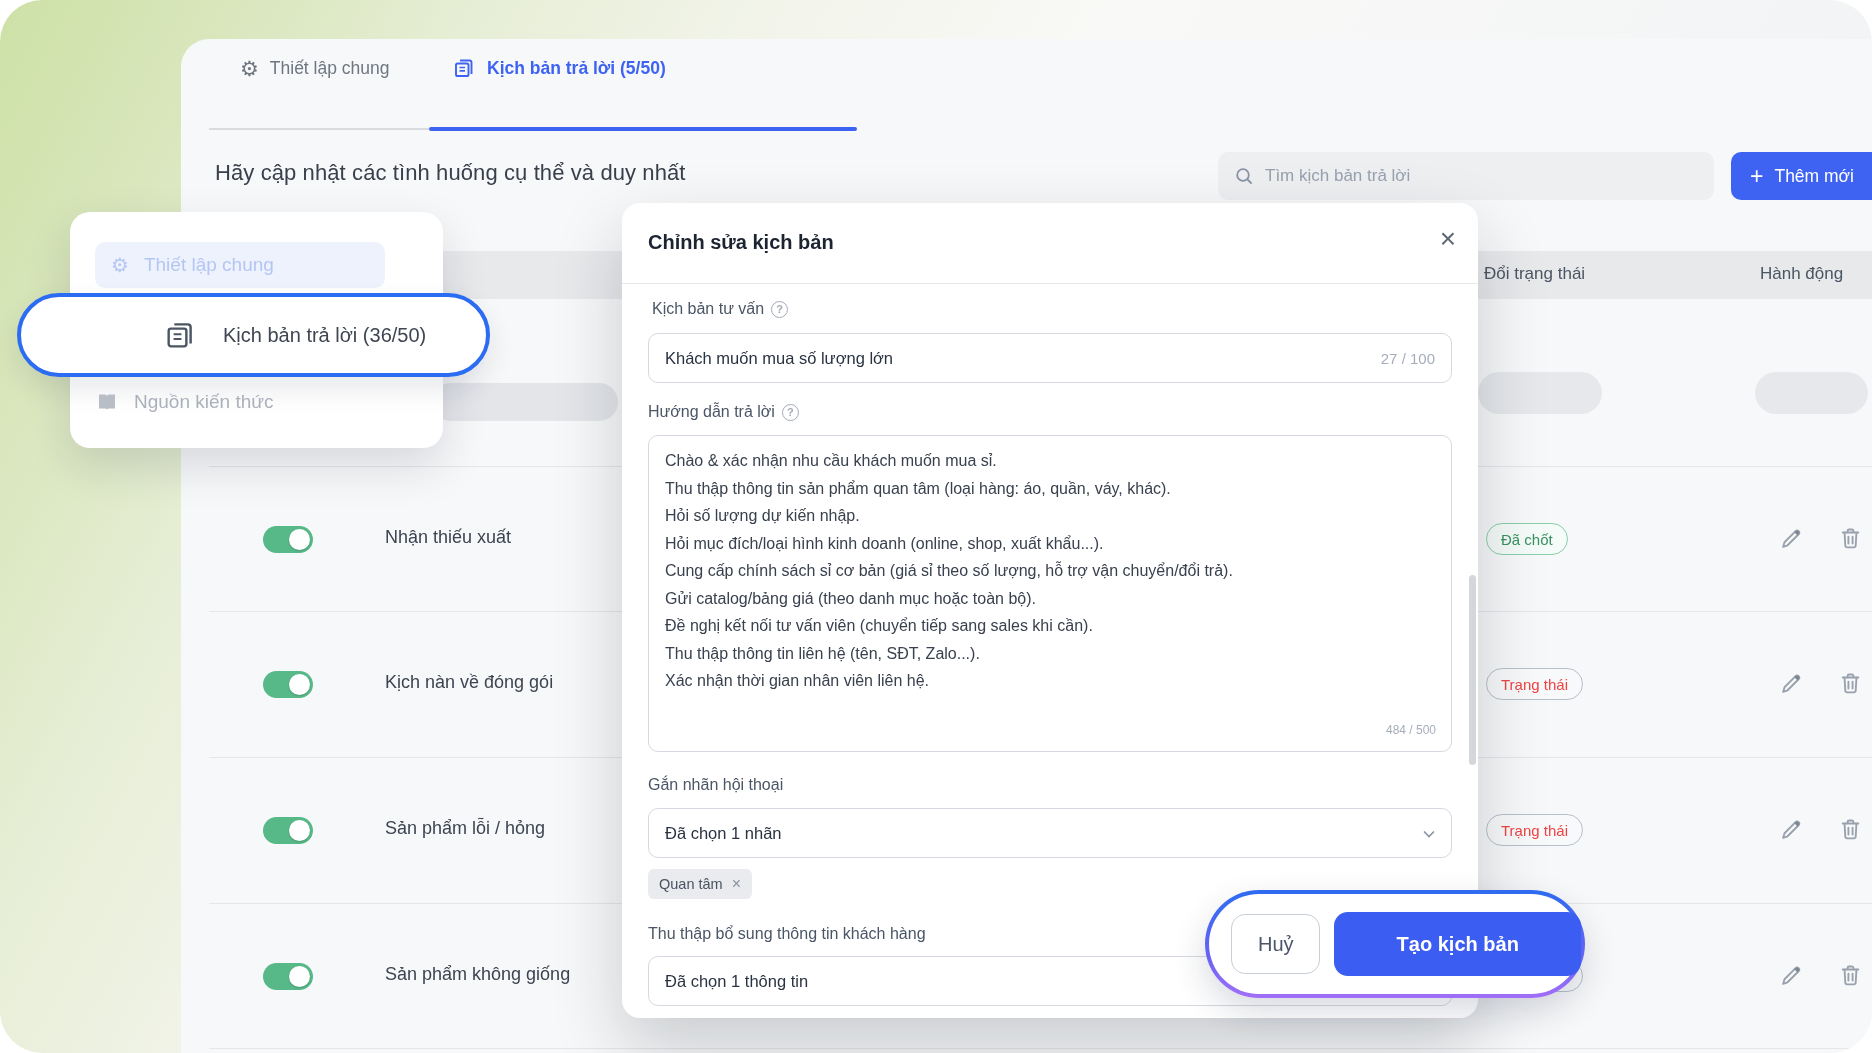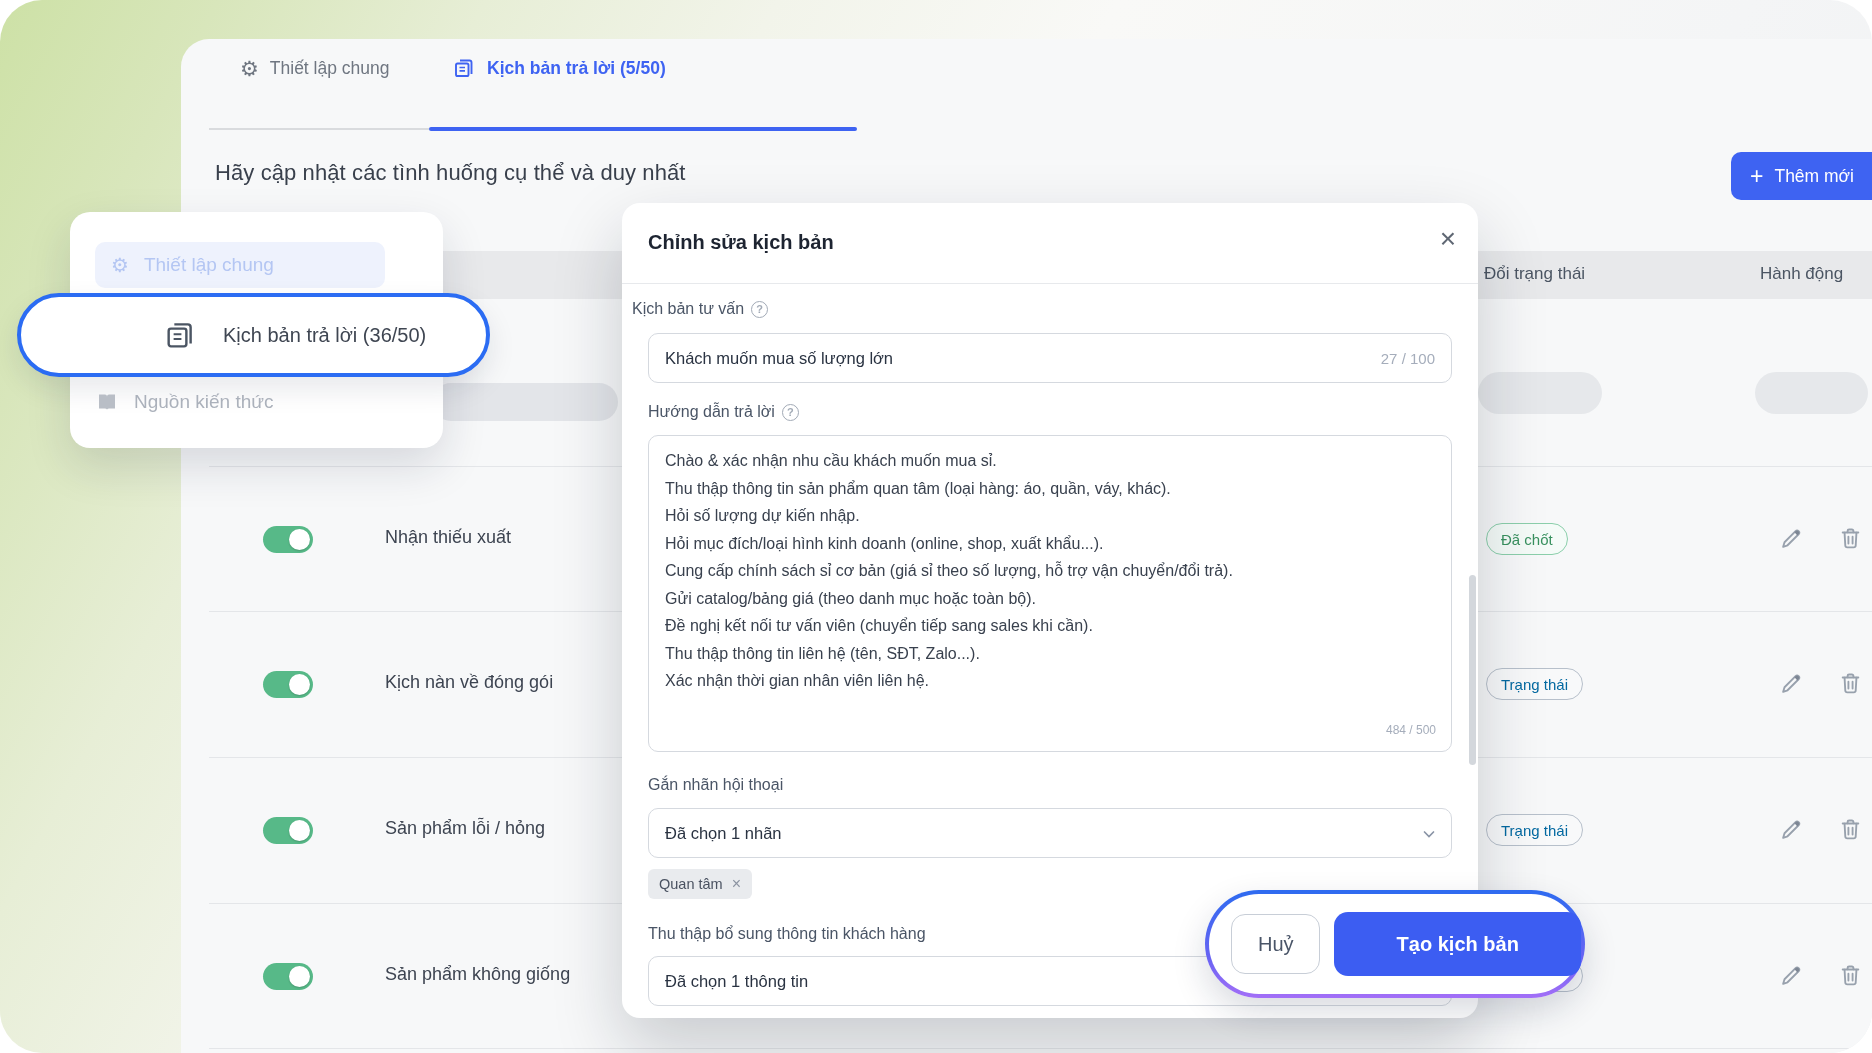--- a/index.html
+++ b/index.html
@@ -138,6 +138,15 @@
 
   <div class="abs subtitle">Hãy cập nhật các tình huống cụ thể và duy nhất</div>
 
+  <div class="abs search">
+    <span>
+      <svg width="20" height="20" viewBox="0 0 20 20" fill="none" stroke="#8a94a6" stroke-width="1.8" stroke-linecap="round">
+        <circle cx="9" cy="9" r="5.8"></circle>
+          <path d="M13.4 13.4 17 17"></path>
+      </svg>
+    </span>
+    <input type="text" placeholder="Tìm kịch bản trả lời" style="">
+  </div>
   <div class="abs add-btn">
     <span class="plus">+</span>
     <span>Thêm mới</span>

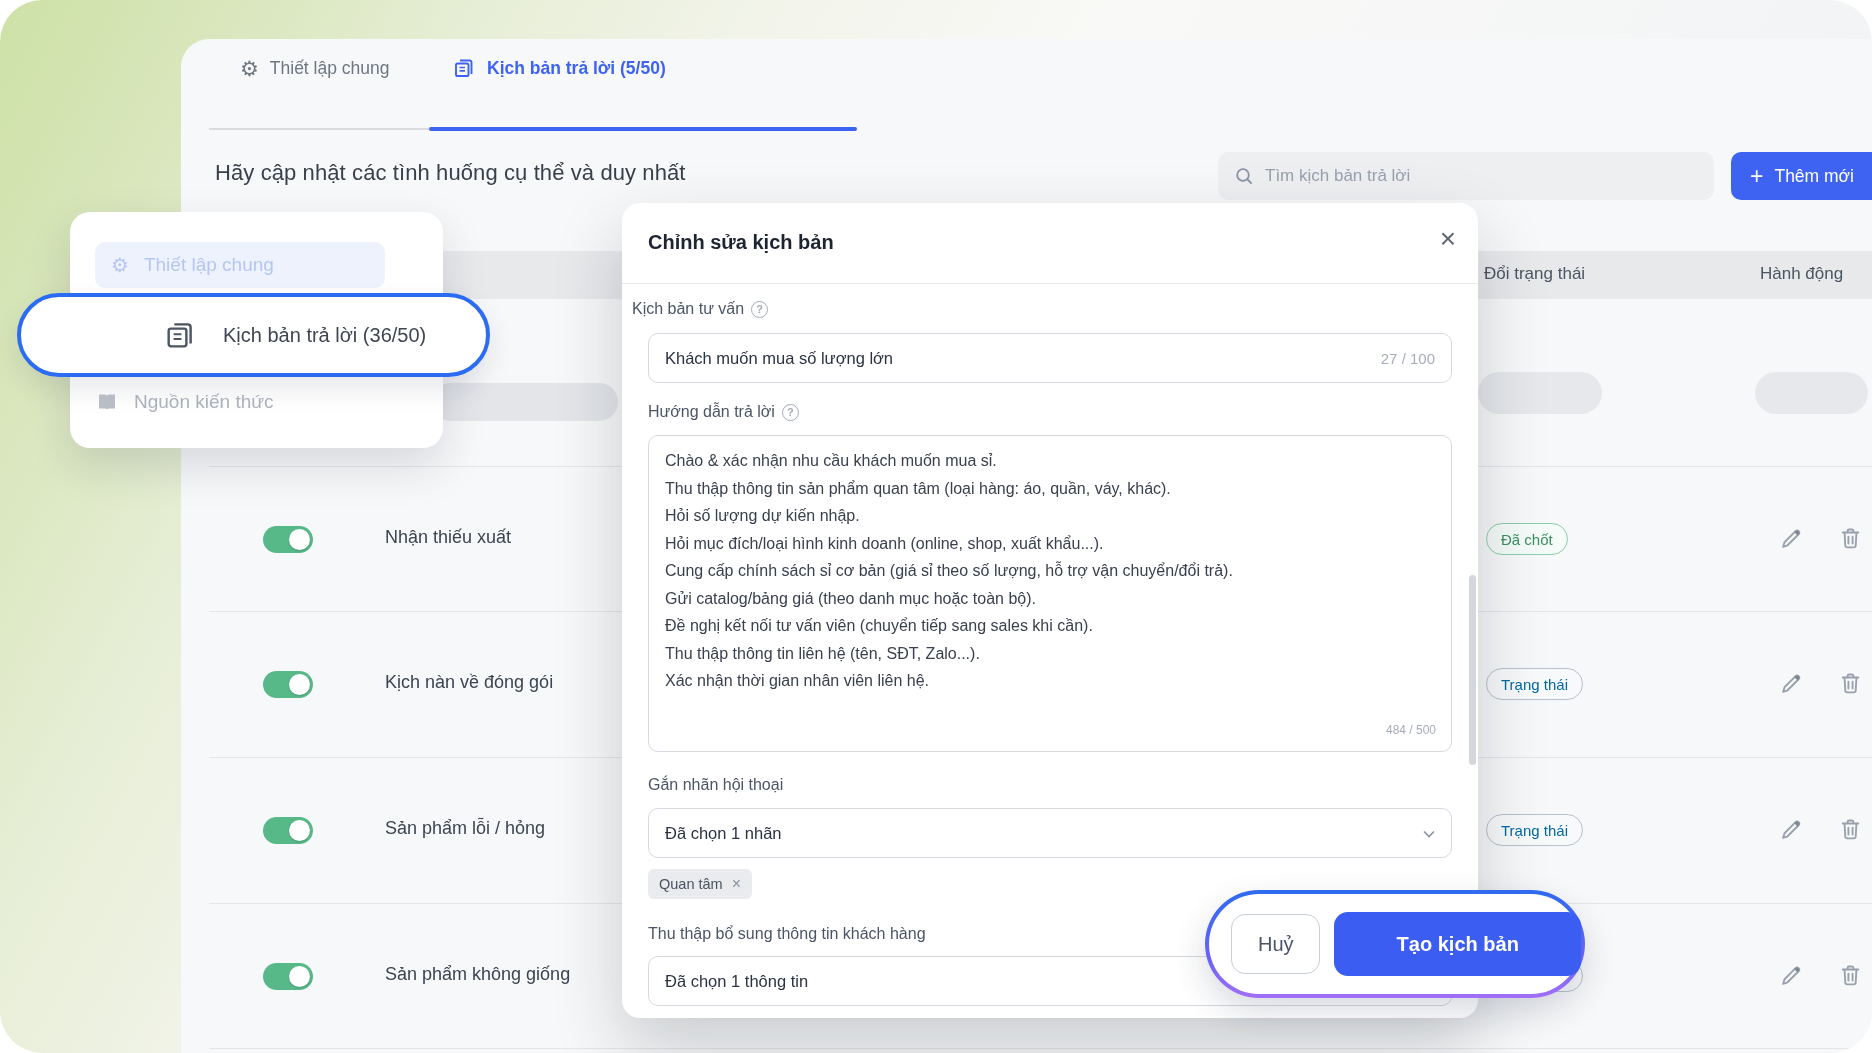--- a/index.html
+++ b/index.html
@@ -278,7 +278,7 @@
     <div class="m m-close">×</div>
     <div class="m m-div"></div>
 
-    <div class="m m-label" style="left:10px;top:97px;text-align:right;">
+    <div class="m m-label" style="left:30px;top:97px;text-align:right;">
       <span>Kịch bản tư vấn</span>
       <span class="help-dot">?</span>
     </div>

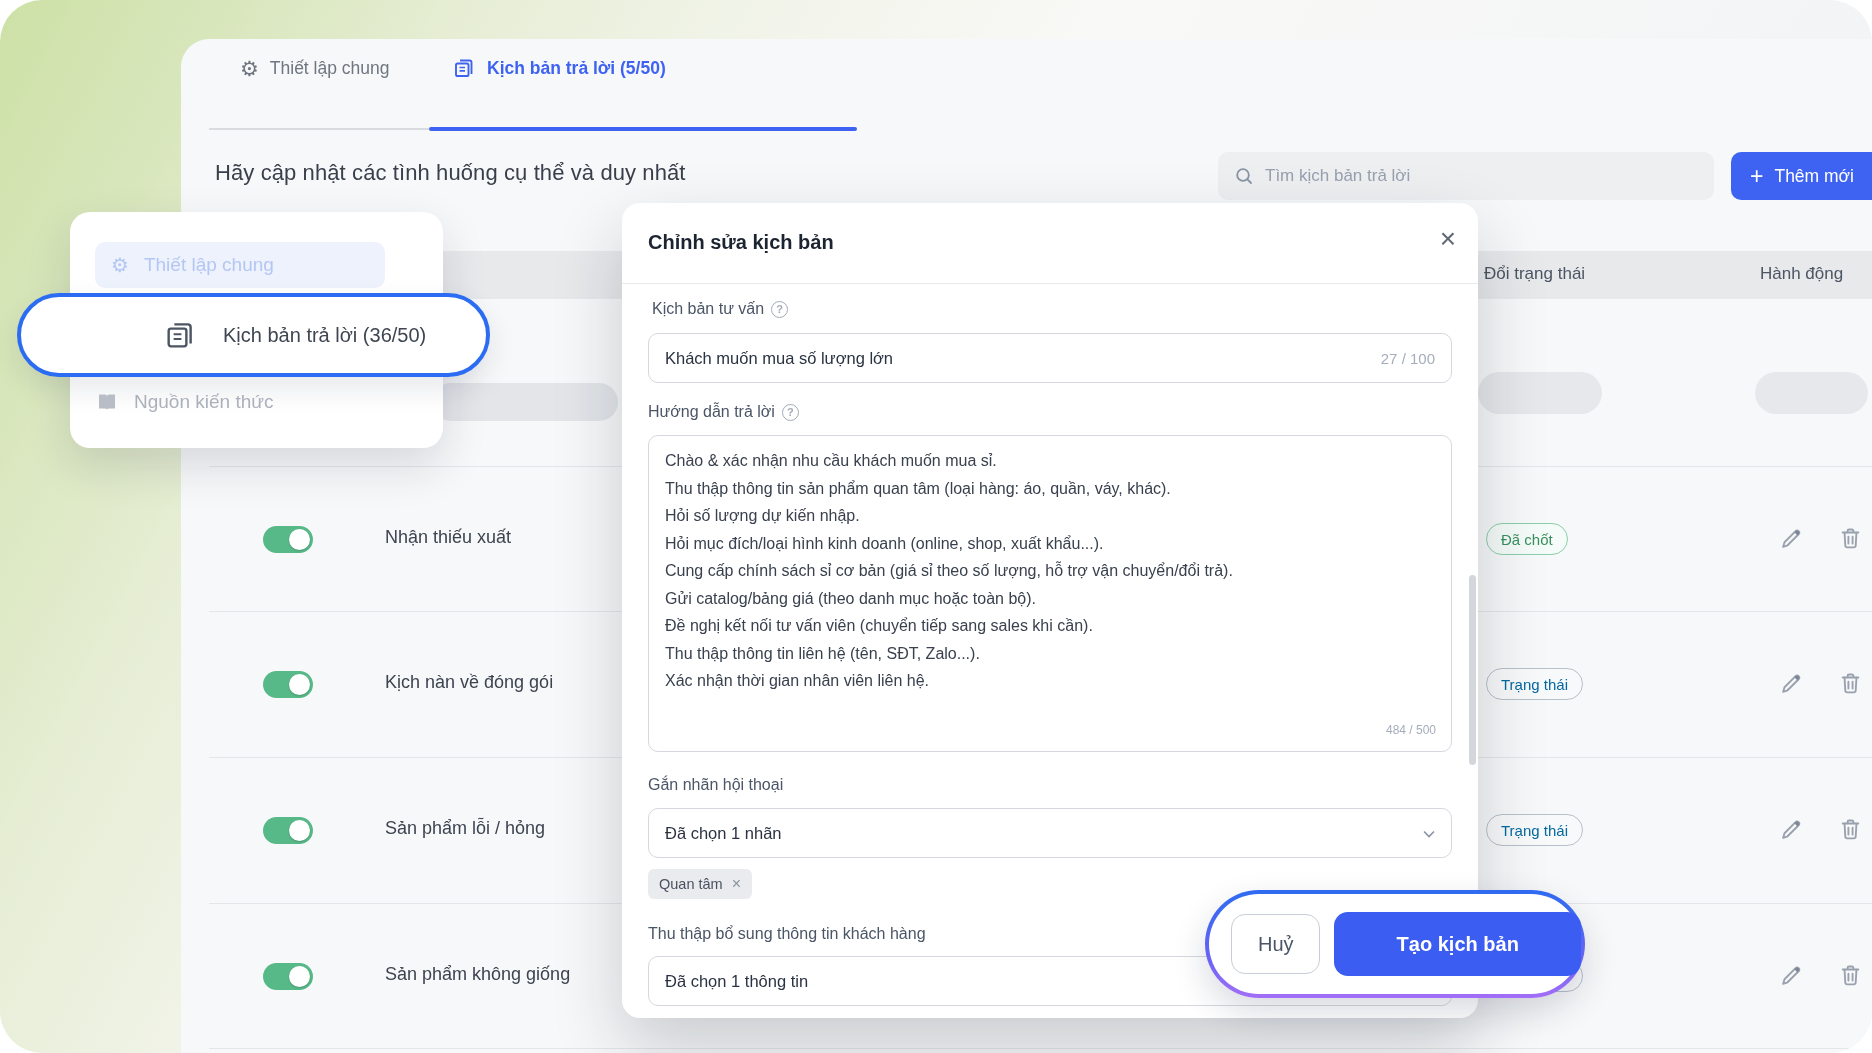--- a/index.html
+++ b/index.html
@@ -53,7 +53,7 @@
   .badge { position:absolute; left:1277px; top:56px; height:32px; display:flex; align-items:center;
            padding:0 14px; border-radius:16px; font-size:15px; cursor:pointer; white-space:nowrap; }
   .badge--green { color:#38915f; border:1px solid #8bcfab; background:#f5fbf8; }
-  .badge--gray  { color:#0369a1; border:1px solid #b7c0cb; background:#f8f9fa; }
+  .badge--gray  { color:#ef4444; border:1px solid #b7c0cb; background:#f8f9fa; }
   .icon-btn { position:absolute; top:59px; width:25px; height:25px; cursor:pointer; }
   .icon-edit { left:1570px; }
   .icon-trash { left:1629px; }

